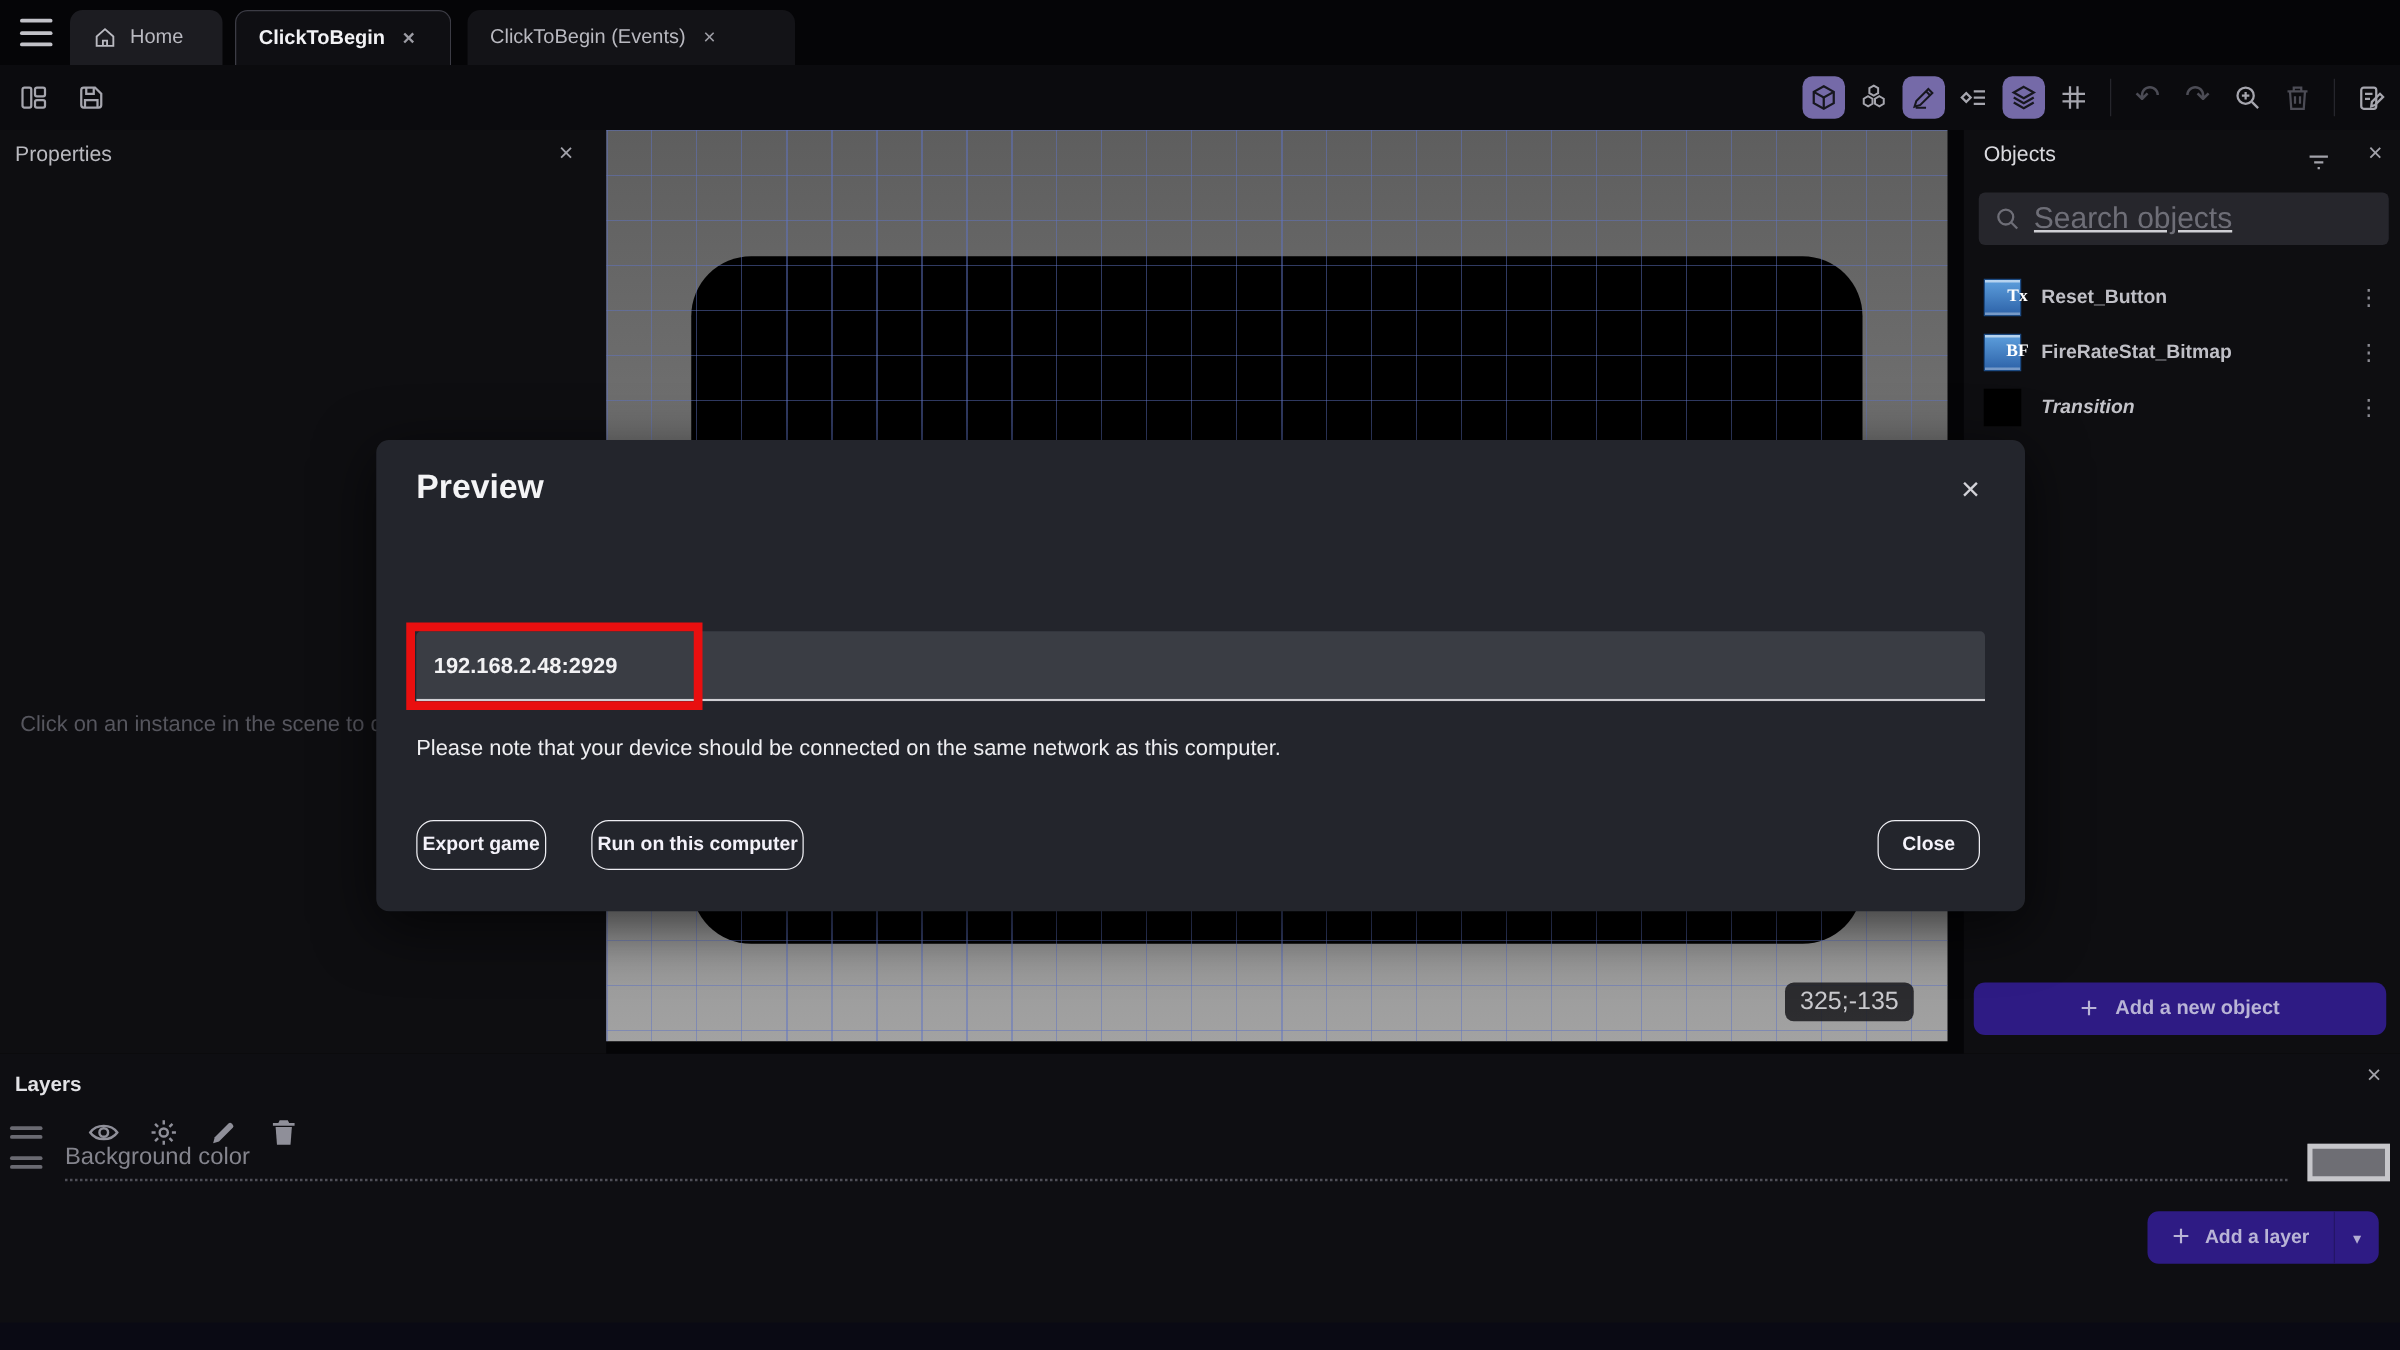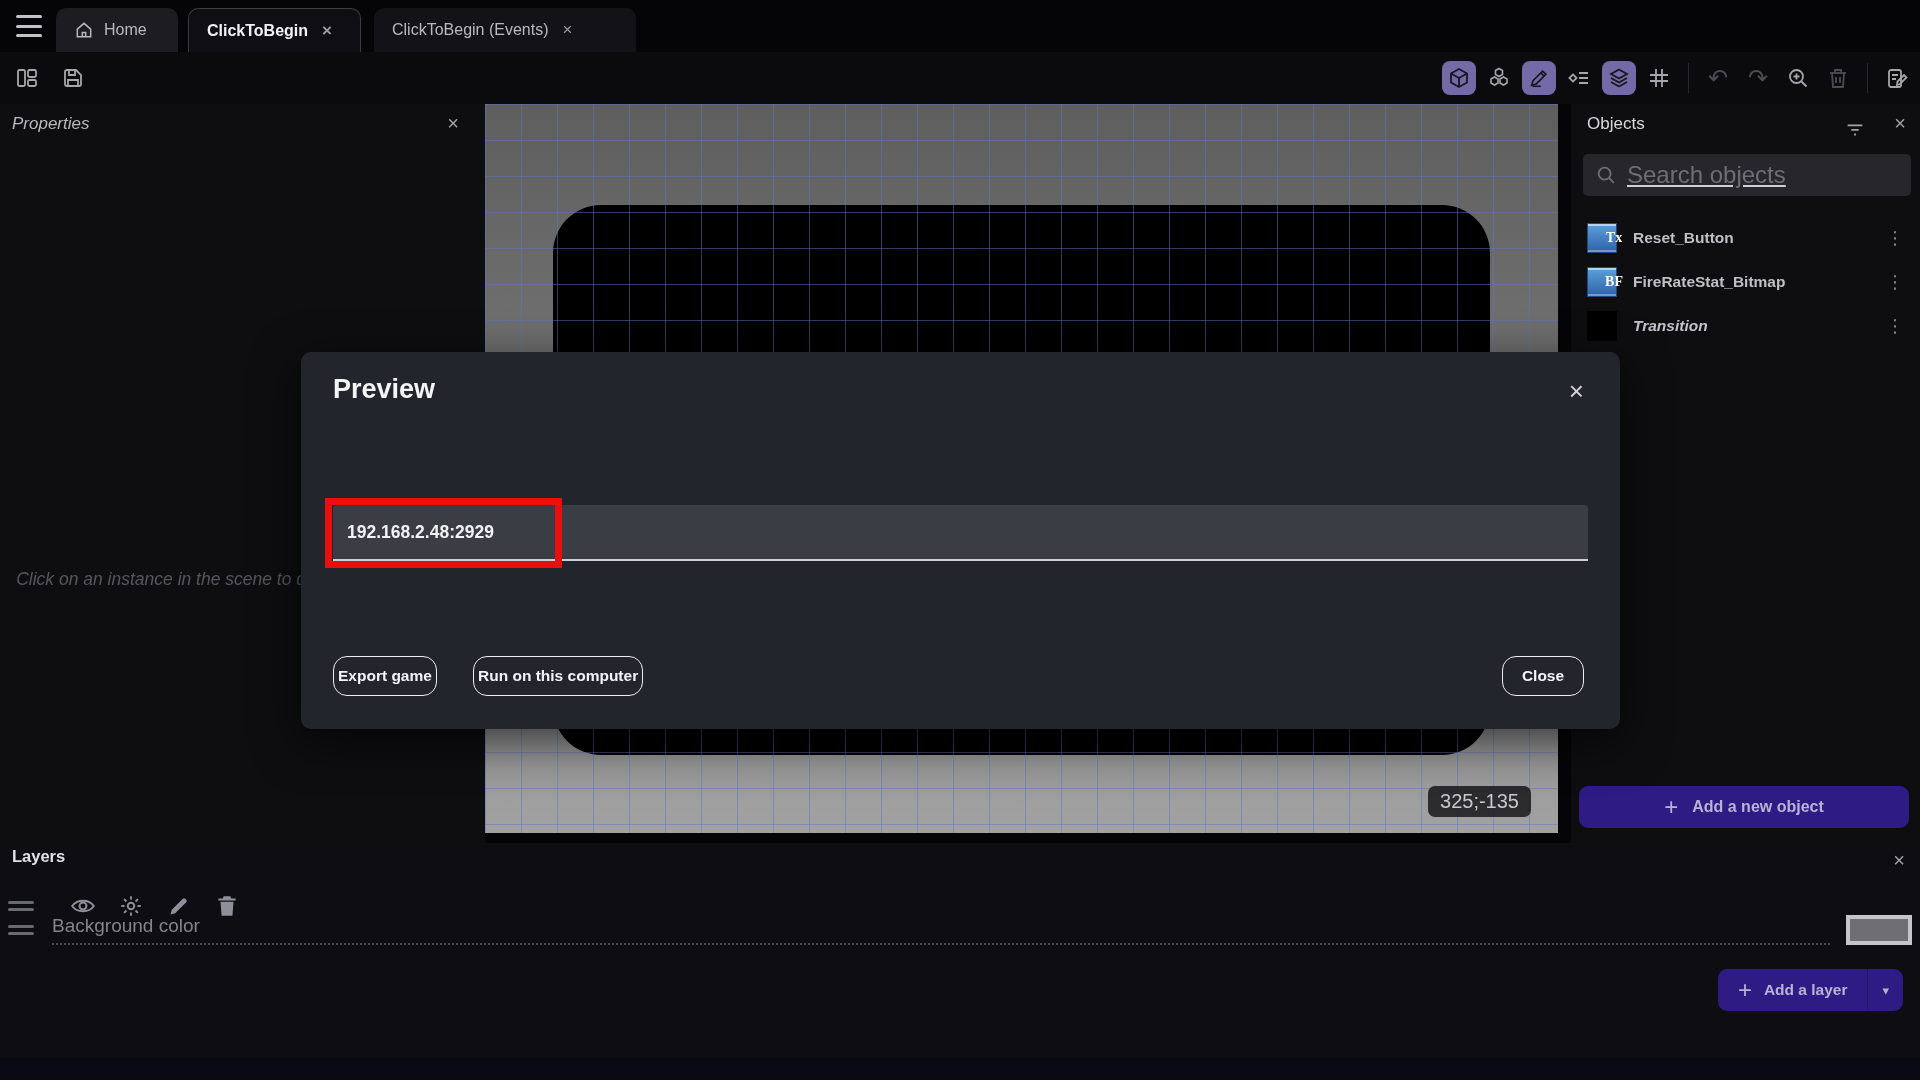--- a/index.html
+++ b/index.html
@@ -44,7 +44,7 @@
   .panel-title { color:#b9b9bf; font-size:17px; }
   .panel-x { position:absolute; font-size:20px; color:#a2a2aa; cursor:pointer; }
 
-  .properties { position:absolute; left:0; top:104px; width:485px; height:739px; background:#0e0e11;font-style:italic; }
+  .properties { position:absolute; left:0; top:104px; width:485px; height:739px; background:#0e0e11; }
   .properties .hdr { position:absolute; left:12px; top:10px; }
   .prop-empty { position:absolute; left:12px; top:462px; width:448px; text-align:center;
                 color:#56565e; font-size:17.5px; line-height:27px; }

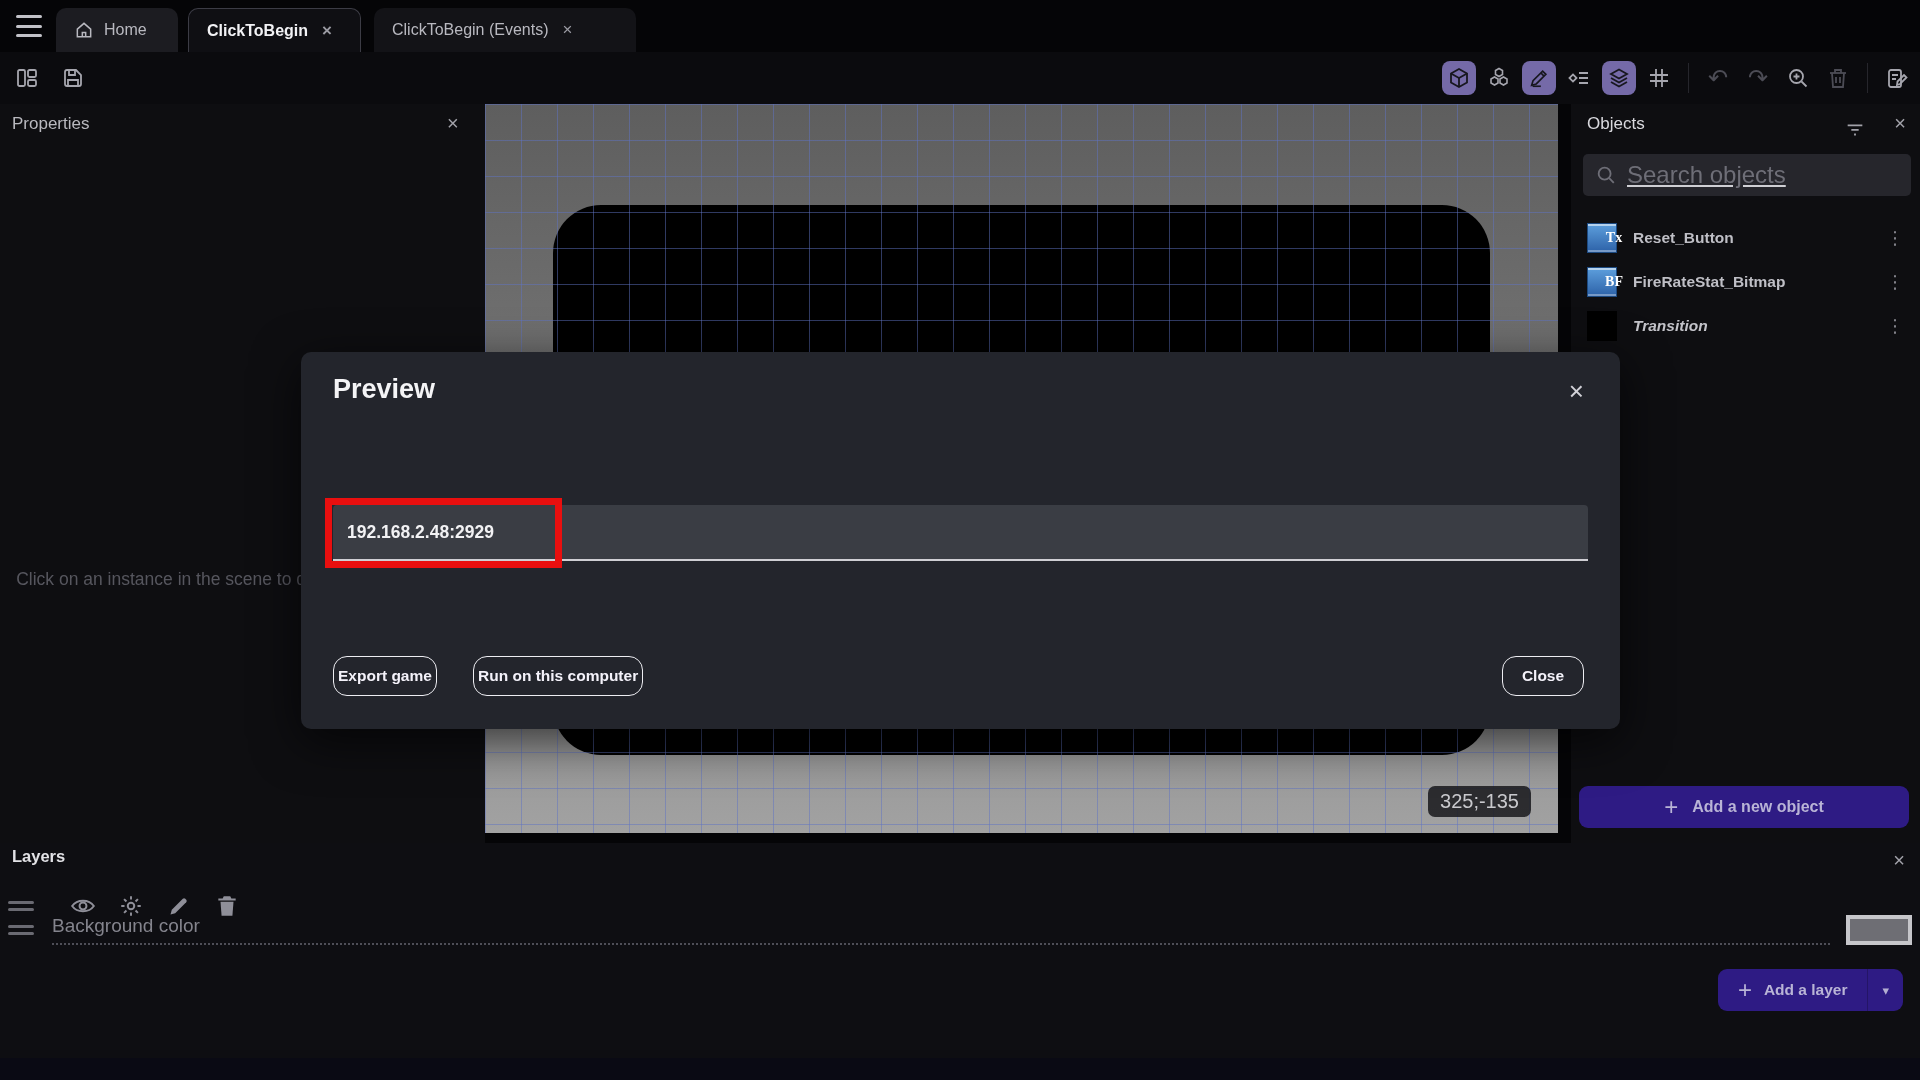--- a/index.html
+++ b/index.html
@@ -382,6 +382,7 @@
   <div class="dlg-x">×</div>
   <div class="dlg-input">192.168.2.48:2929</div>
   <div class="red-annot"></div>
+  <div class="dlg-note">Please note that your device should be connected on the same network as this computer.</div>
   <div class="dlg-btn btn-export">Export game</div>
   <div class="dlg-btn btn-run">Run on this computer</div>
   <div class="dlg-btn btn-close">Close</div>

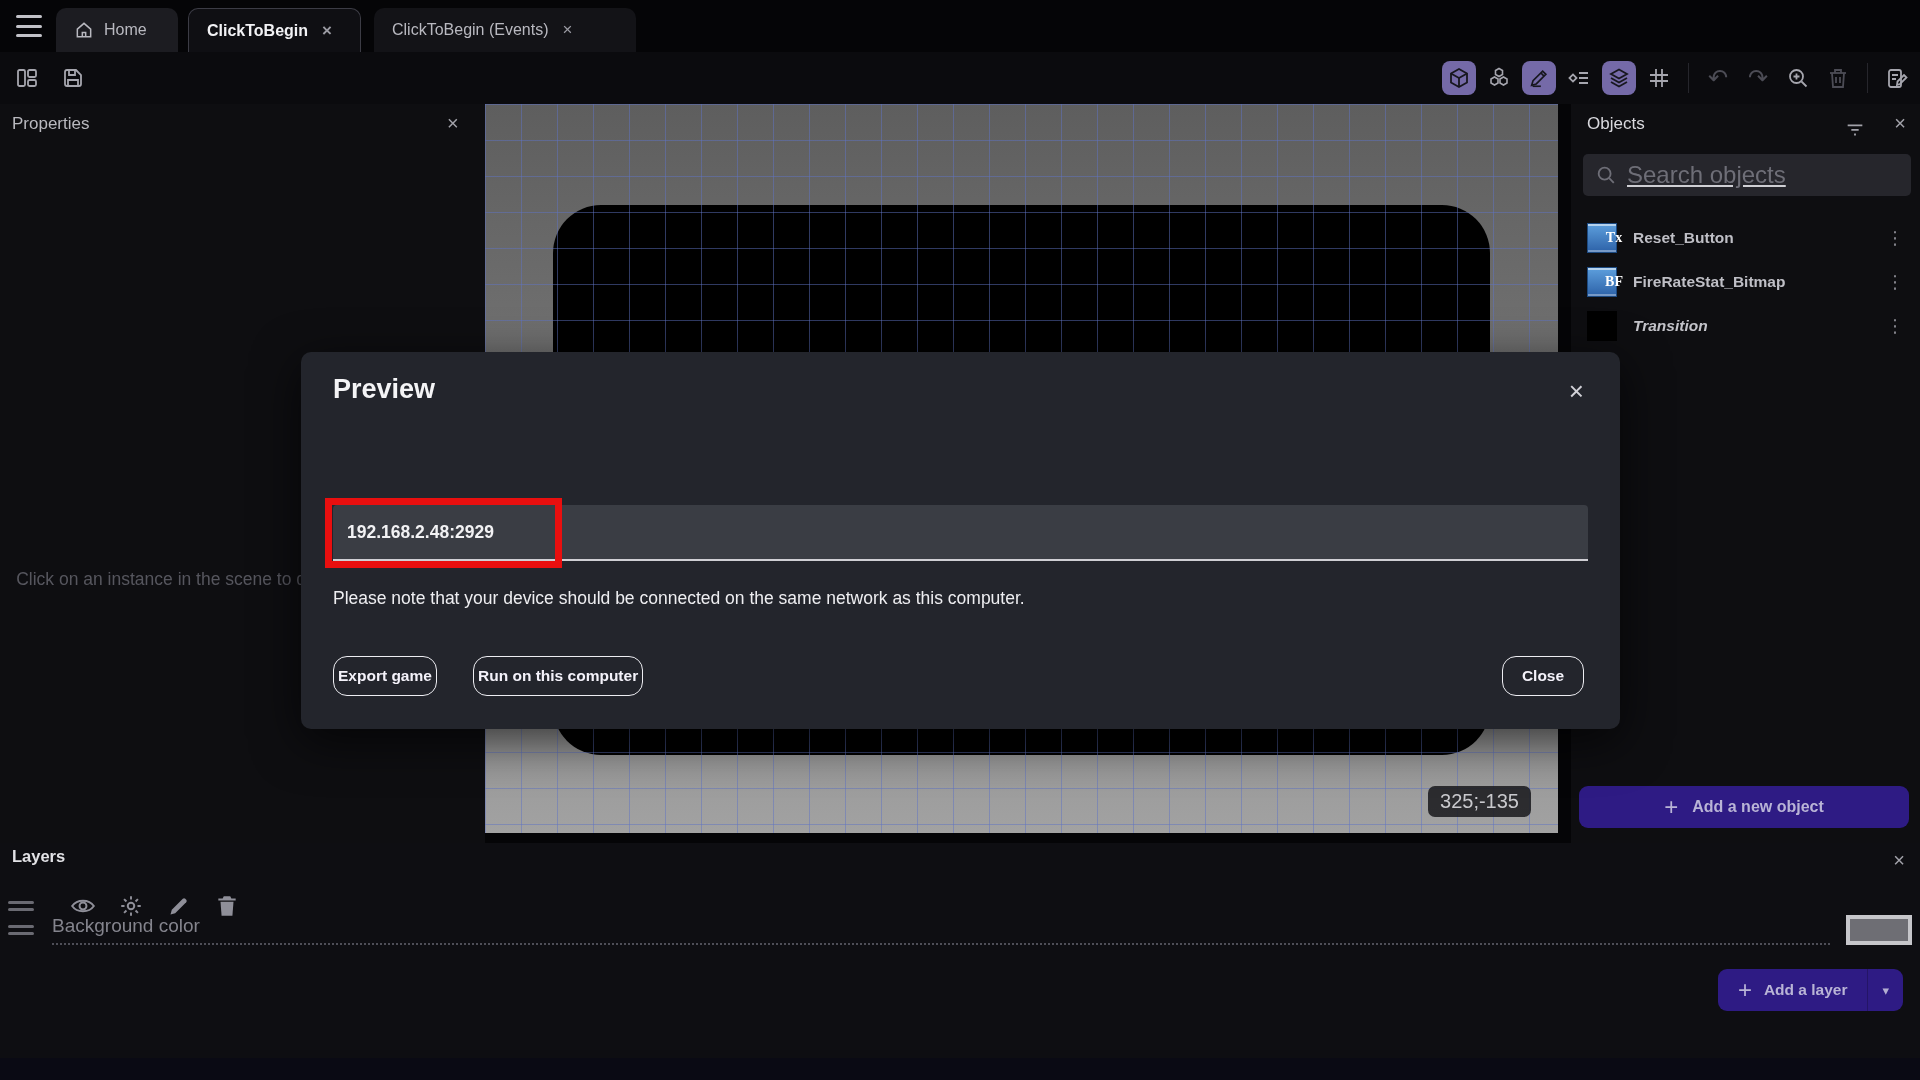--- a/index.html
+++ b/index.html
@@ -86,7 +86,7 @@
 
   
   .layers { position:absolute; left:0; top:843px; width:1920px; height:237px; background:#0e0e12; }
-  .layers .hdr { position:absolute; left:12px; top:4px; color:#e2e2e6; font-weight:bold; font-size:16.5px; }
+  .layers .hdr { position:absolute; left:12px; top:16px; color:#e2e2e6; font-weight:bold; font-size:16.5px; }
   .layer-row { position:absolute; left:8px; width:1904px; height:38px; display:flex; align-items:center; }
   .drag-handle { width:26px; margin-right:18px; cursor:grab; }
   .drag-handle div { height:3px; background:#6a6a72; border-radius:2px; margin:4px 0; }

